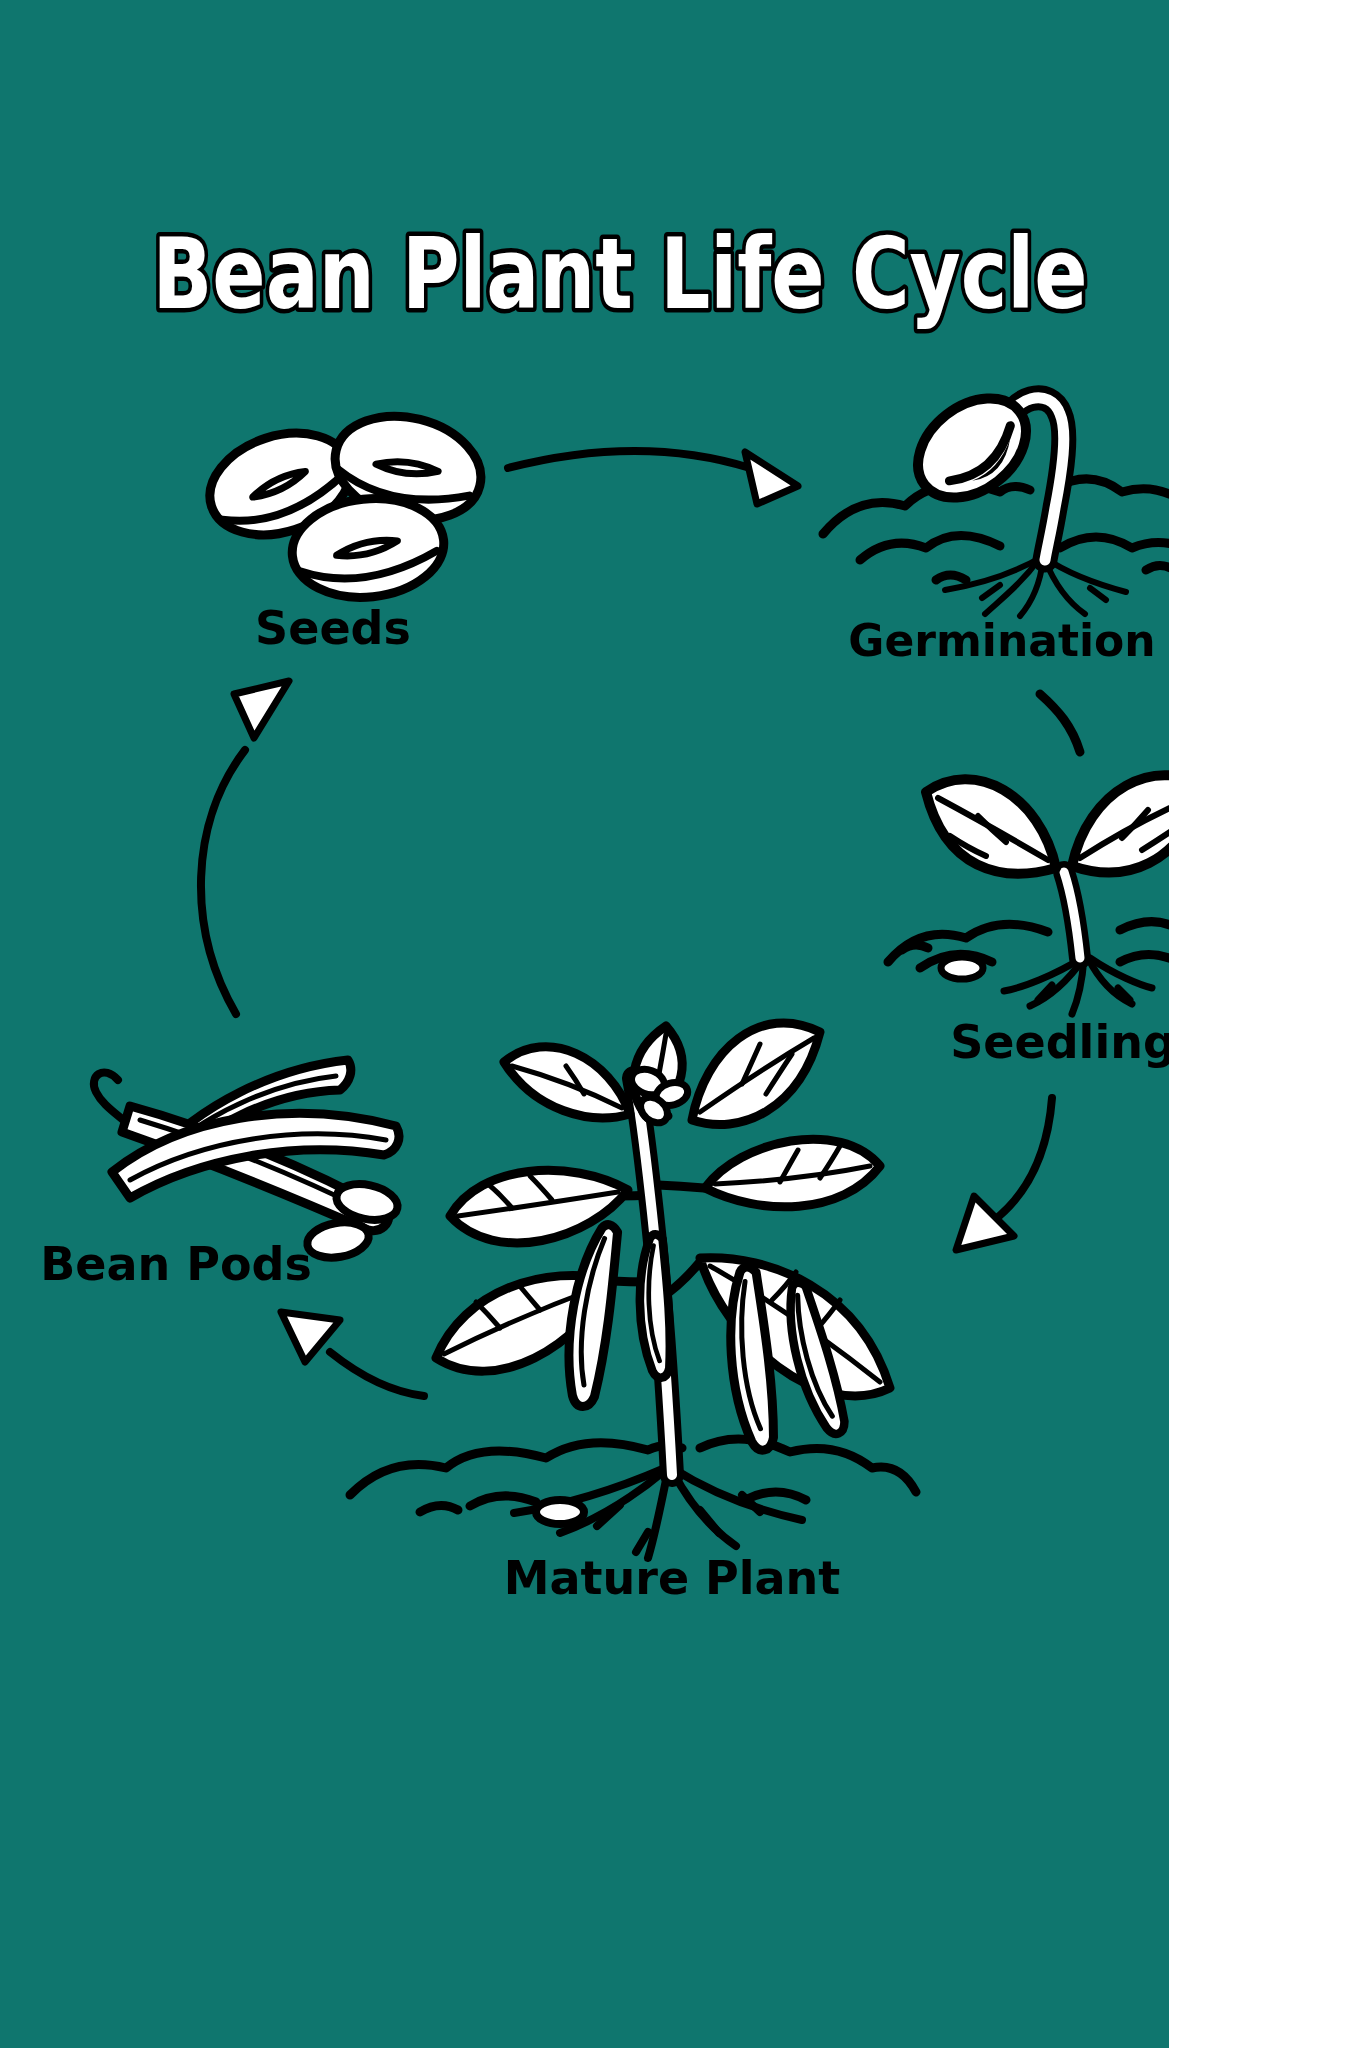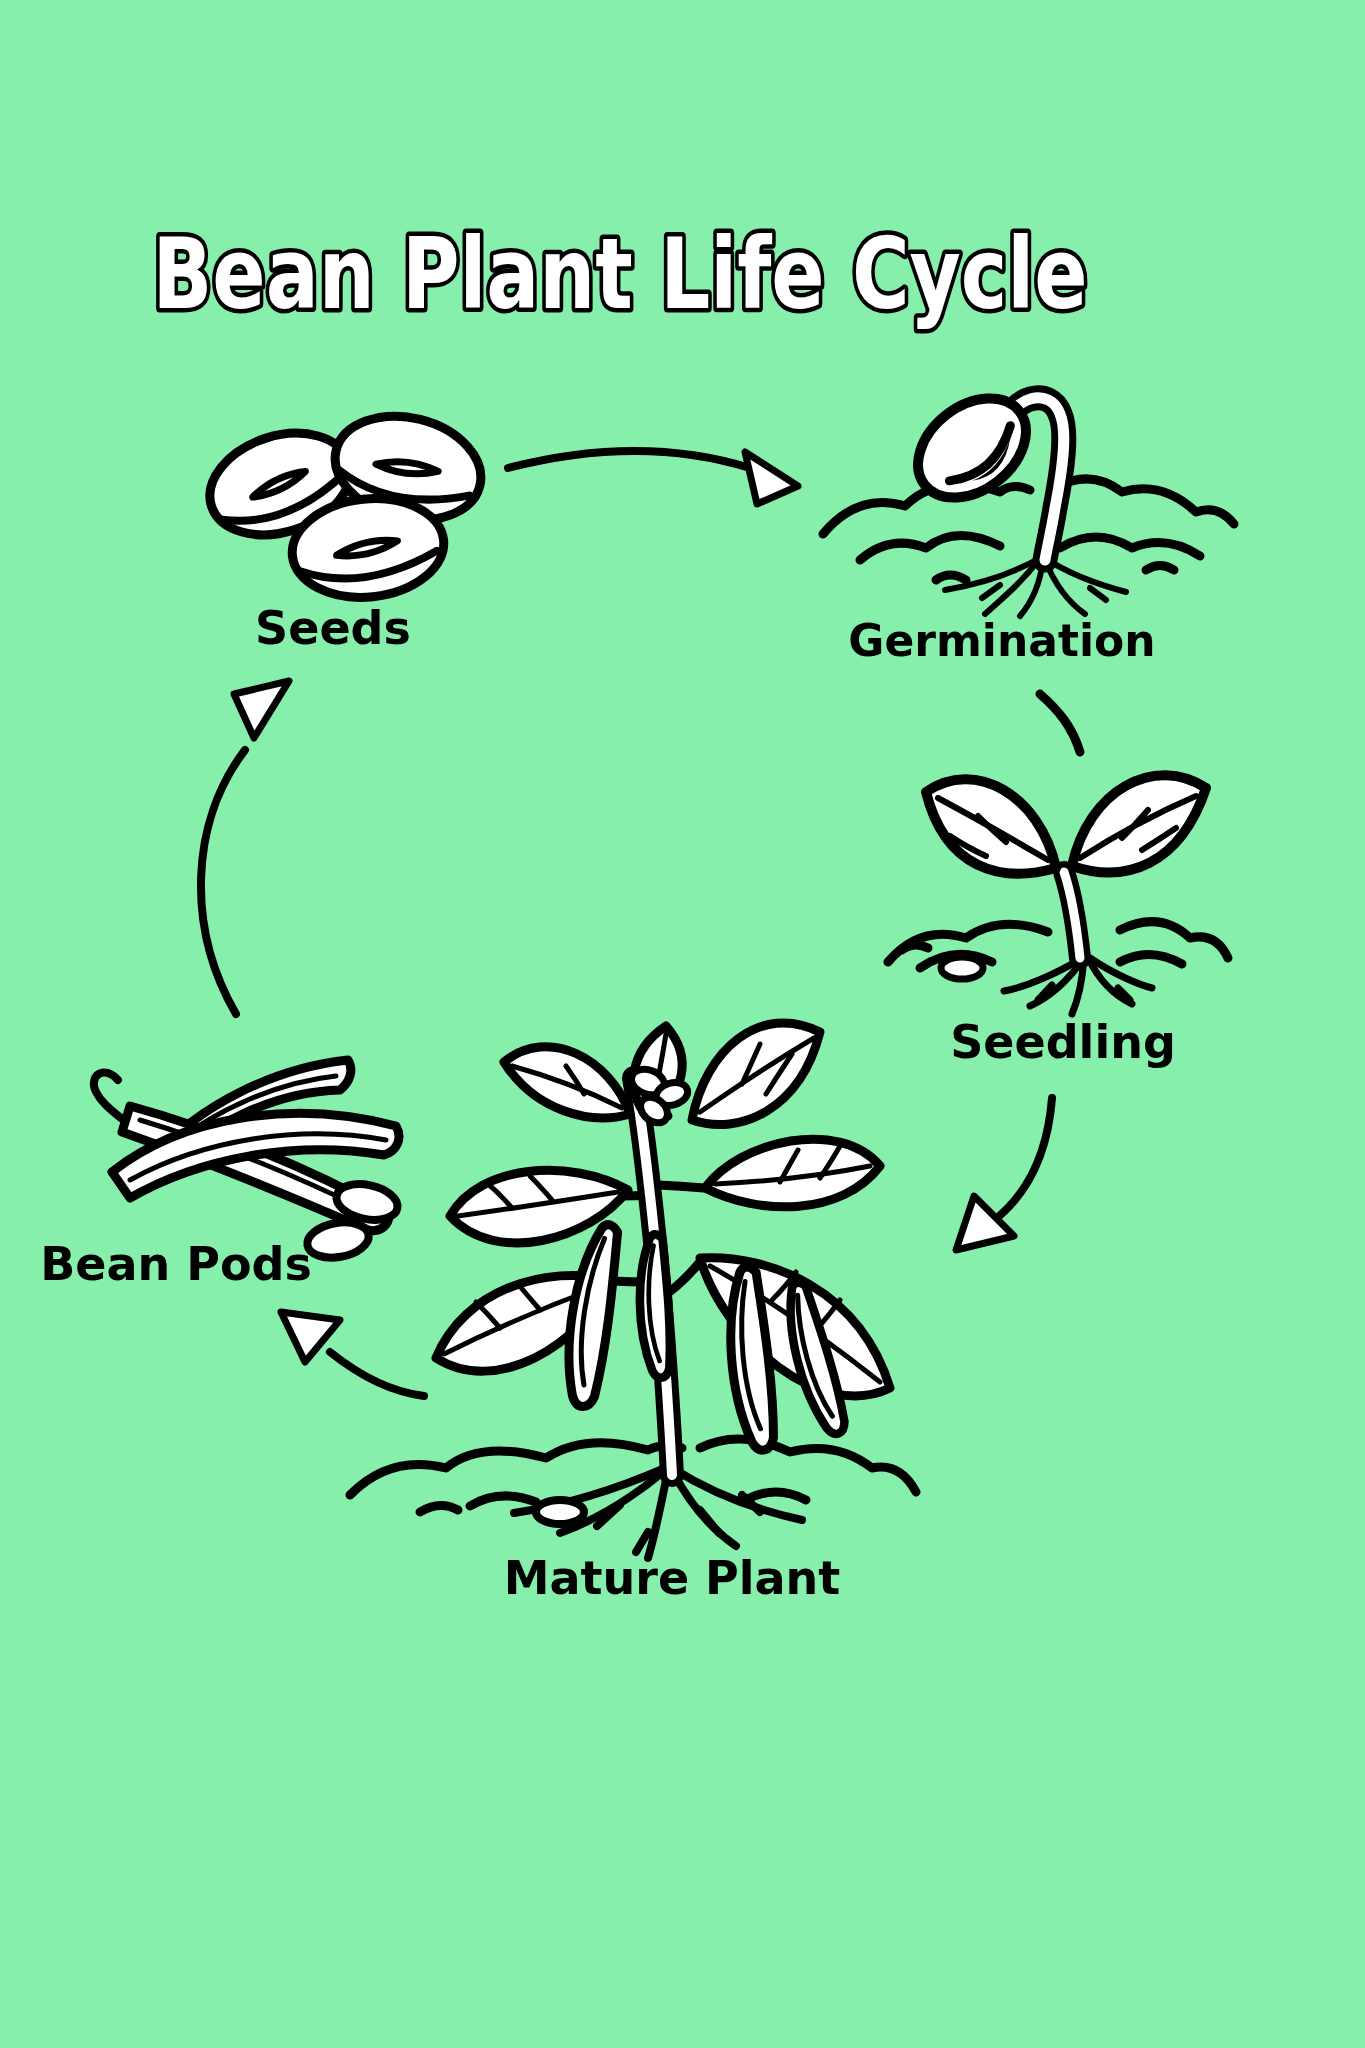--- a/index.html
+++ b/index.html
@@ -5,8 +5,8 @@
   html,body{margin:0;padding:0;background:#ffffff;}
   .canvas{
     position:relative;
-    width:1365px;height:2048px;
-    background:#86efac;
+    width:1169px;height:2048px;
+    background:#0f766e;
     overflow:hidden;
     font-family:"DejaVu Sans","Liberation Sans",sans-serif;
   }

